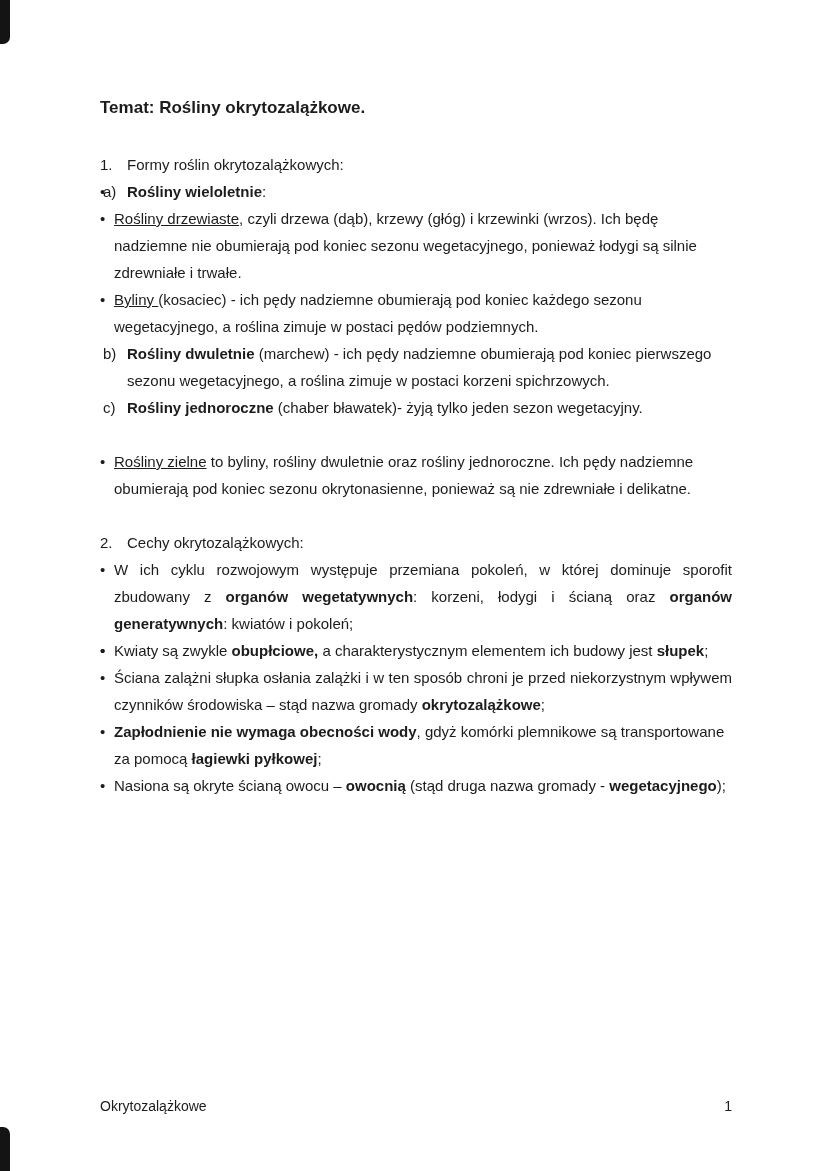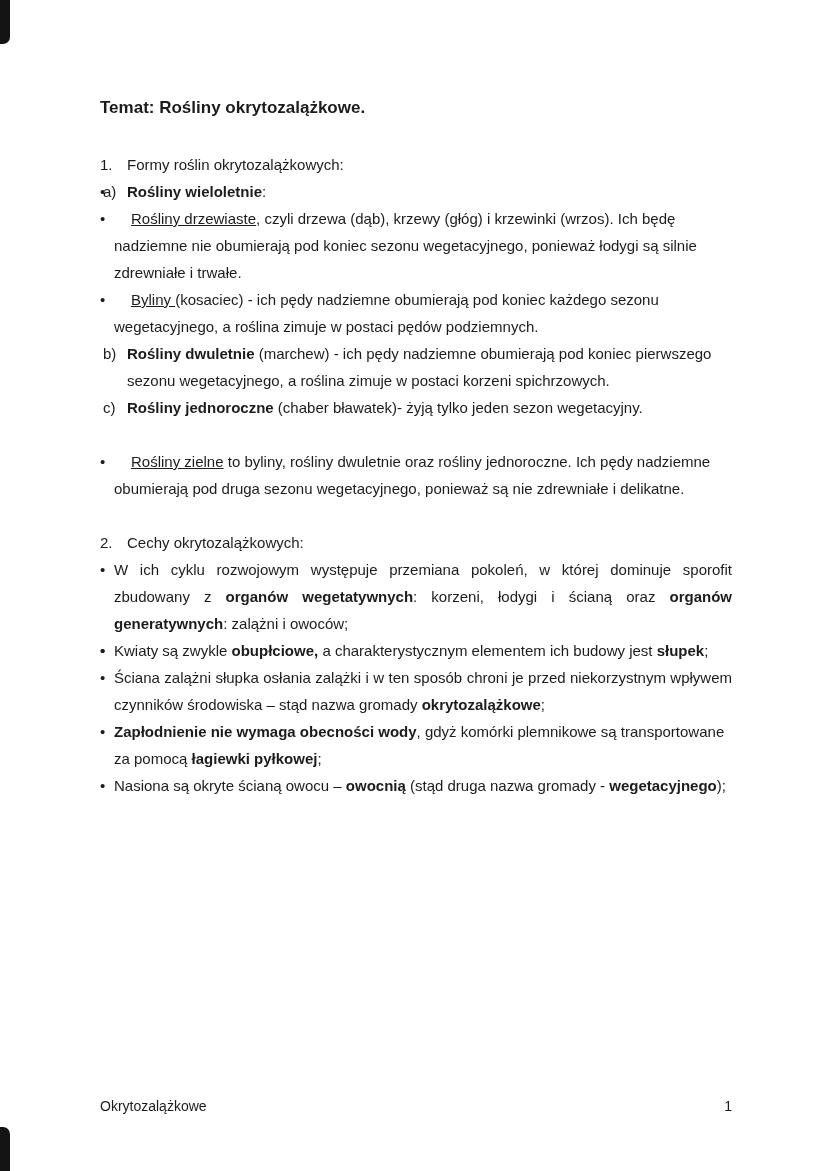--- a/index.html
+++ b/index.html
@@ -27,7 +27,7 @@
   .para.letter,.para.heading-num{padding-left:27px;}
   .para.letter .marker{left:3px;}
   .para.justify{text-align:justify;}
-  .para .u{text-decoration:underline;margin-left:17px;}
+  .para .u{text-decoration:underline;}
   .para.spacer{height:27px;}
   b{font-weight:bold;}
   .footer{

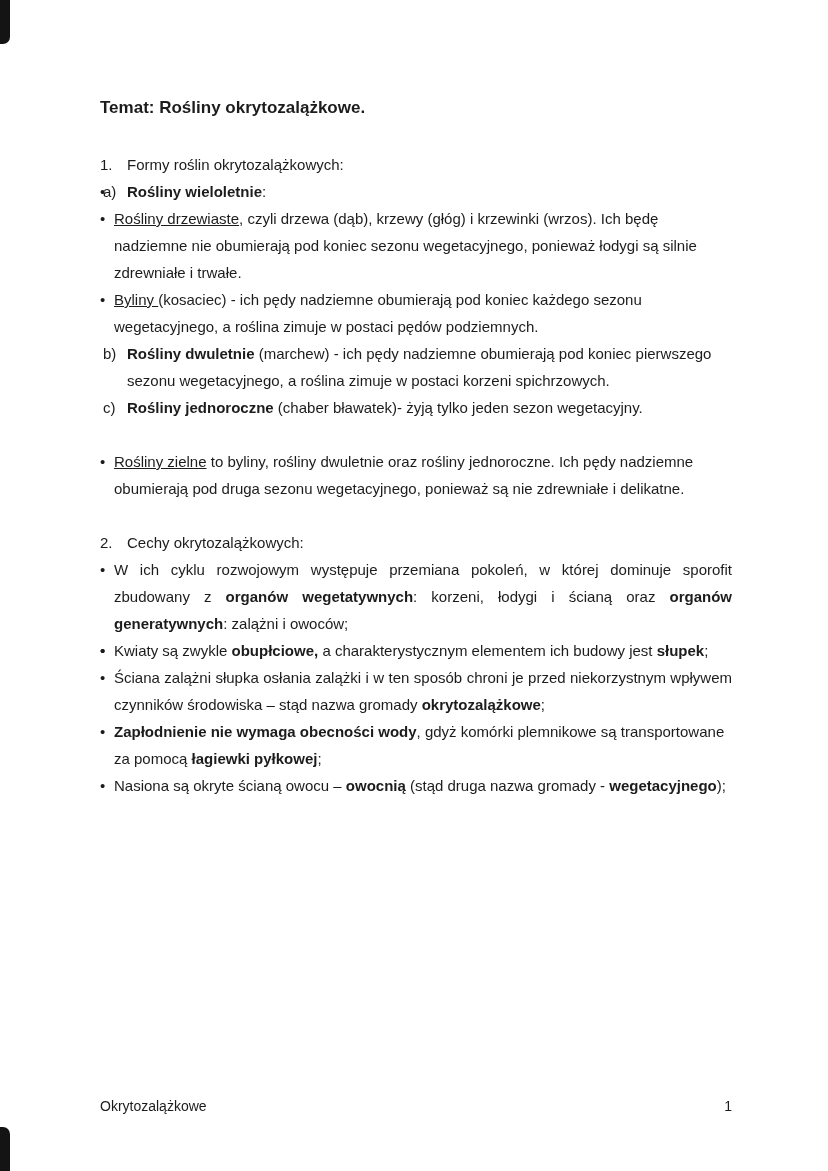--- a/index.html
+++ b/index.html
@@ -54,7 +54,7 @@
         <div class="para letter"><span class="marker">b)</span><b>Rośliny dwuletnie</b><span> (marchew) - ich pędy nadziemne obumierają pod koniec pierwszego sezonu wegetacyjnego, a roślina zimuje w postaci korzeni spichrzowych.</span></div>
         <div class="para letter"><span class="marker">c)</span><b>Rośliny jednoroczne</b><span> (chaber bławatek)- żyją tylko jeden sezon wegetacyjny.</span></div>
         <div class="para spacer"></div>
-        <div class="para bullet"><span class="marker">•</span><span class="u">Rośliny zielne</span><span> to byliny, rośliny dwuletnie oraz rośliny jednoroczne. Ich pędy nadziemne obumierają pod druga sezonu wegetacyjnego, ponieważ są nie zdrewniałe i delikatne.</span></div>
+        <div class="para bullet"><span class="marker">•</span><span class="u">Rośliny zielne</span><span> to byliny, rośliny dwuletnie oraz rośliny jednoroczne. Ich pędy nadziemne obumierają pod koniec sezonu okrytonasienne, ponieważ są nie zdrewniałe i delikatne.</span></div>
         <div class="para spacer"></div>
         <div class="para heading-num"><span class="marker">2.</span><span>Cechy okrytozalążkowych:</span></div>
         <div class="para bullet justify"><span class="marker">•</span><span>W ich cyklu rozwojowym występuje przemiana pokoleń, w której dominuje sporofit zbudowany z </span><b>organów wegetatywnych</b><span>: korzeni, łodygi i ścianą oraz </span><b>organów generatywnych</b><span>: zalążni i owoców;</span></div>

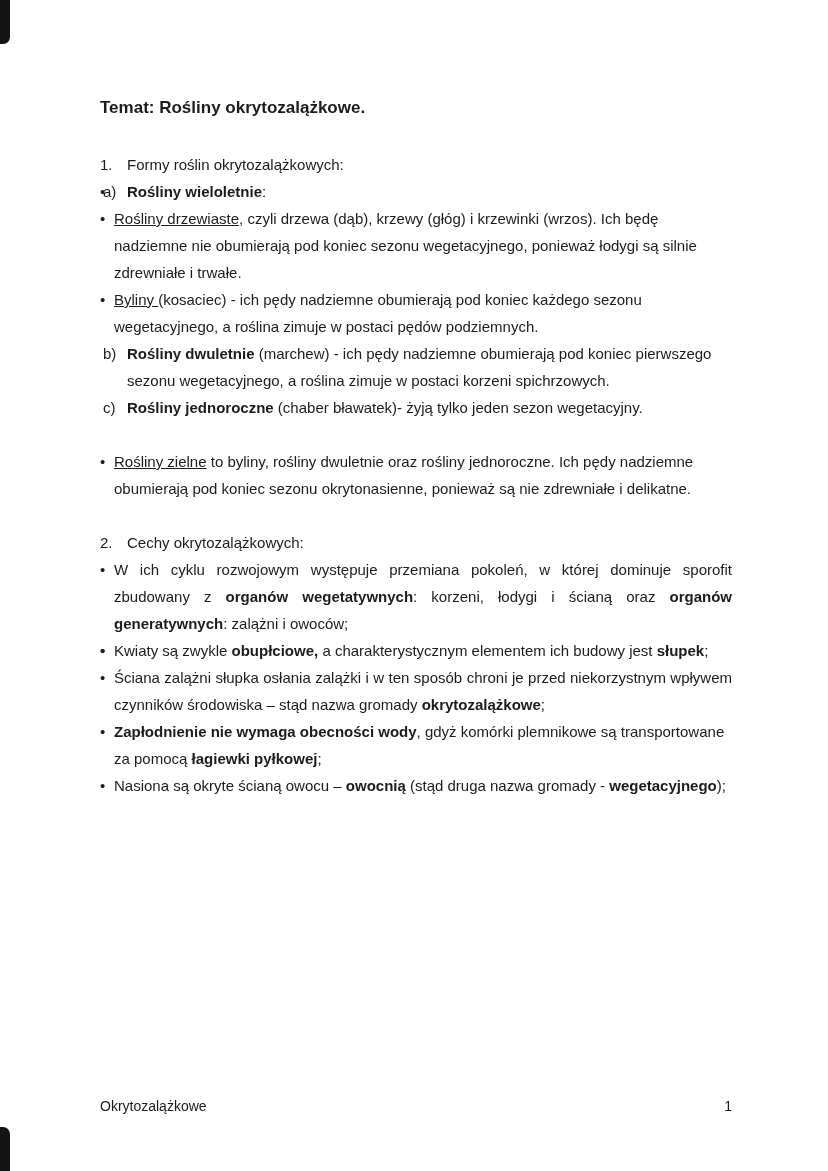--- a/index.html
+++ b/index.html
@@ -57,7 +57,7 @@
         <div class="para bullet"><span class="marker">•</span><span class="u">Rośliny zielne</span><span> to byliny, rośliny dwuletnie oraz rośliny jednoroczne. Ich pędy nadziemne obumierają pod koniec sezonu okrytonasienne, ponieważ są nie zdrewniałe i delikatne.</span></div>
         <div class="para spacer"></div>
         <div class="para heading-num"><span class="marker">2.</span><span>Cechy okrytozalążkowych:</span></div>
-        <div class="para bullet justify"><span class="marker">•</span><span>W ich cyklu rozwojowym występuje przemiana pokoleń, w której dominuje sporofit zbudowany z </span><b>organów wegetatywnych</b><span>: korzeni, łodygi i ścianą oraz </span><b>organów generatywnych</b><span>: zalążni i owoców;</span></div>
+        <div class="para bullet justify"><span class="marker">•</span><span>W ich cyklu rozwojowym występuje przemiana pokoleń, w której dominuje sporofit zbudowany z </span><b>organów wegetatywnych</b><span>: korzeni, łodygi i ścianą oraz </span><b>organów generatywnych</b><span>: kwiatów i pokoleń;</span></div>
         <div class="para bullet"><span class="marker">•</span></div>
         <div class="para bullet justify"><span class="marker">•</span><span>Kwiaty są zwykle </span><b>obupłciowe,</b><span> a charakterystycznym elementem ich budowy jest </span><b>słupek</b><span>;</span></div>
         <div class="para bullet justify"><span class="marker">•</span><span>Ściana zalążni słupka osłania zalążki i w ten sposób chroni je przed niekorzystnym wpływem czynników środowiska – stąd nazwa gromady </span><b>okrytozalążkowe</b><span>;</span></div>

